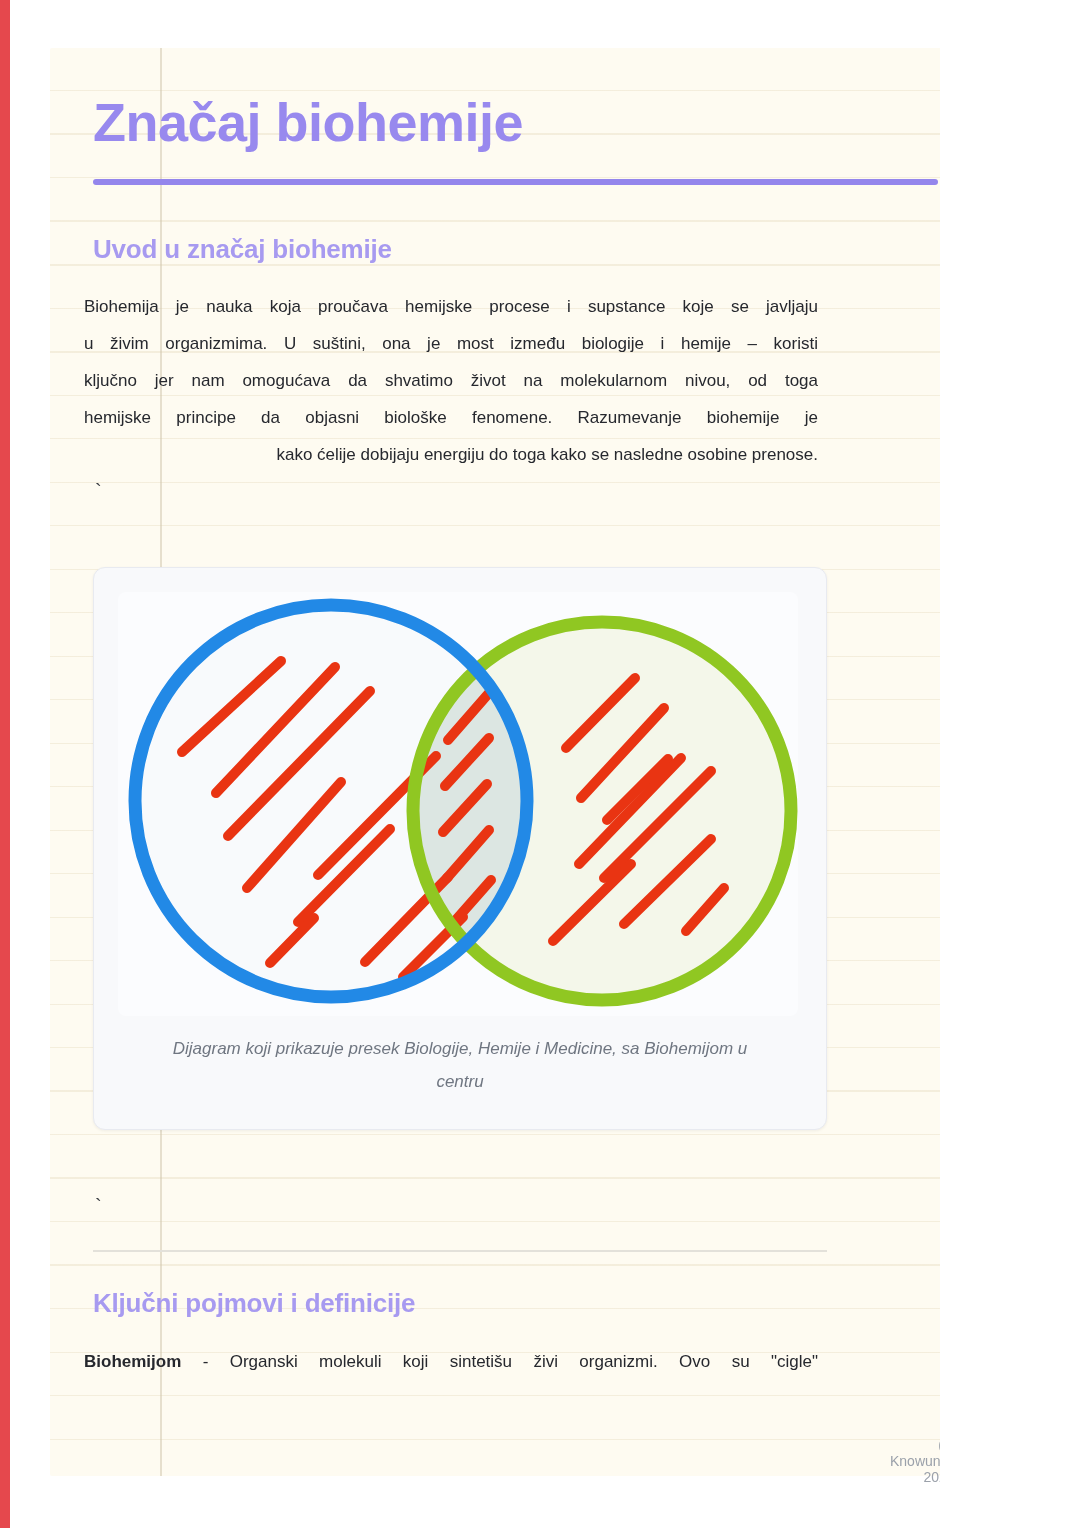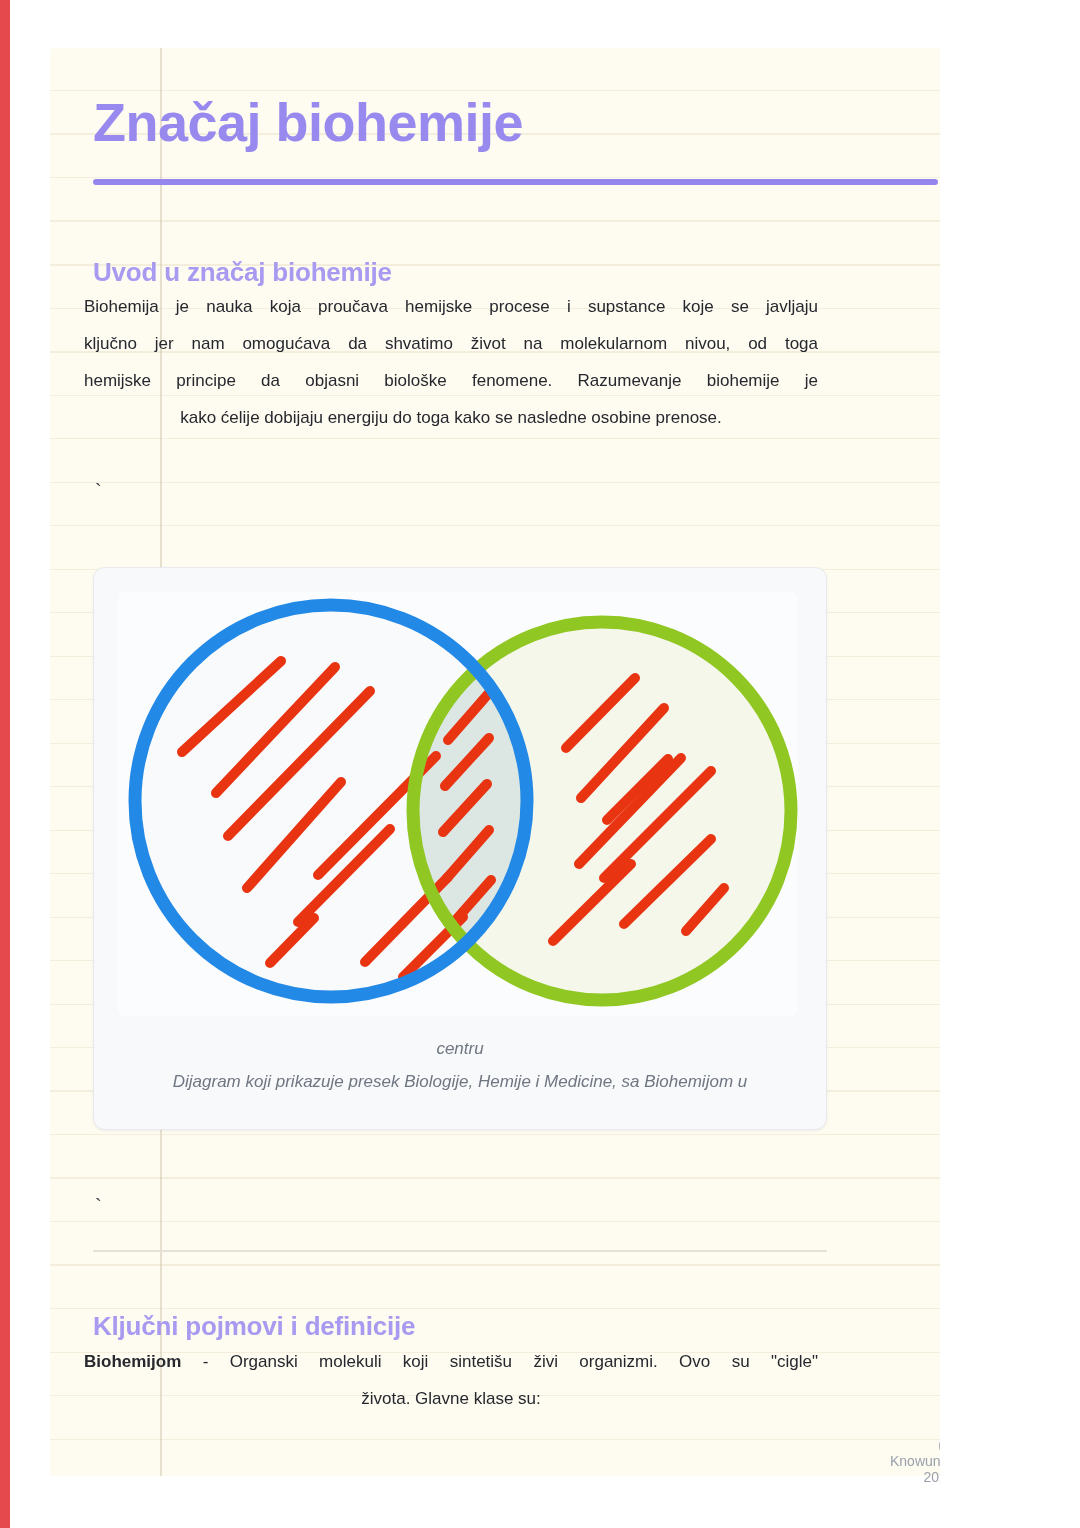--- a/index.html
+++ b/index.html
@@ -34,7 +34,7 @@
     color:#9889EE;
   }
   .h1-rule{position:absolute;left:43px;top:131px;width:845px;height:6px;border-radius:3px;background:#9486EC;}
-  .h2{position:absolute;left:43px;width:740px;font-size:26px;font-weight:700;letter-spacing:-0.2px;color:#A79AF0;margin-top:23px;}
+  .h2{position:absolute;left:43px;width:740px;font-size:26px;font-weight:700;letter-spacing:-0.2px;color:#A79AF0;}
   .h2a{top:186px;}
   .h2b{top:1240px;}
   .para{position:absolute;left:34px;width:734px;color:#26282E;font-size:17px;}

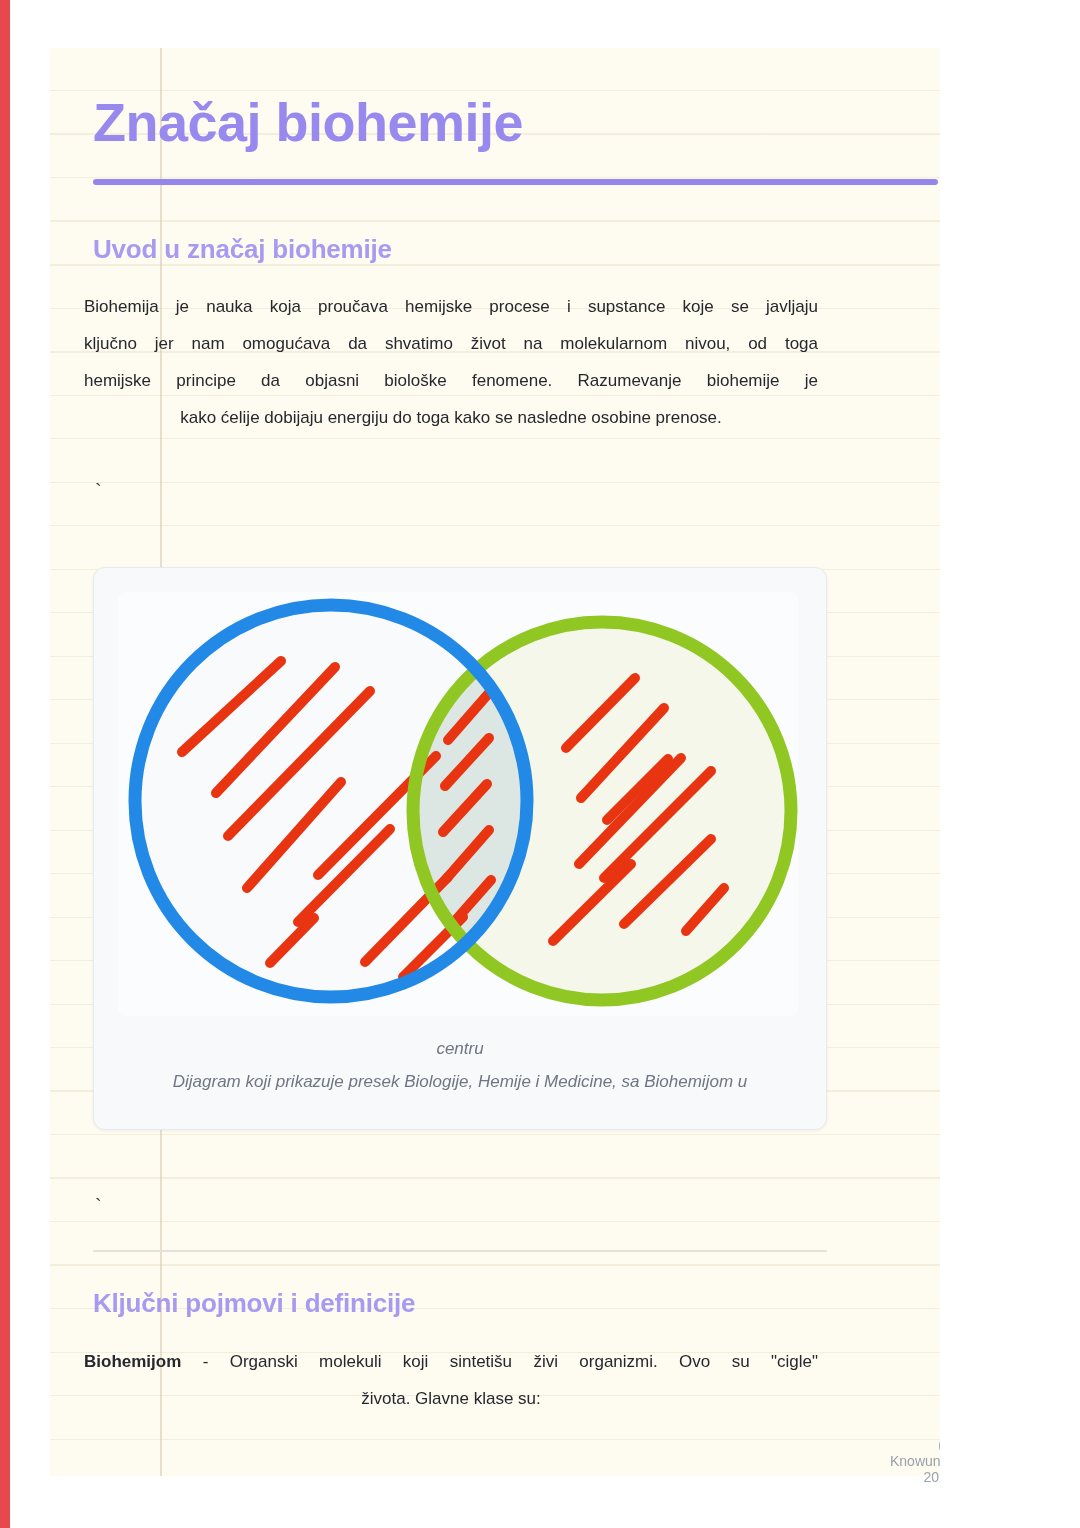--- a/index.html
+++ b/index.html
@@ -78,6 +78,7 @@
 
     <div class="para p1">
       <div class="jline">Biohemija je nauka koja proučava hemijske procese i supstance koje se javljaju</div>
+      <div class="jline">u živim organizmima. U suštini, ona je most između biologije i hemije – koristi</div>
       <div class="jline">ključno jer nam omogućava da shvatimo život na molekularnom nivou, od toga</div>
       <div class="jline">hemijske principe da objasni biološke fenomene. Razumevanje biohemije je</div>
       <div class="lline">kako ćelije dobijaju energiju do toga kako se nasledne osobine prenose.</div>

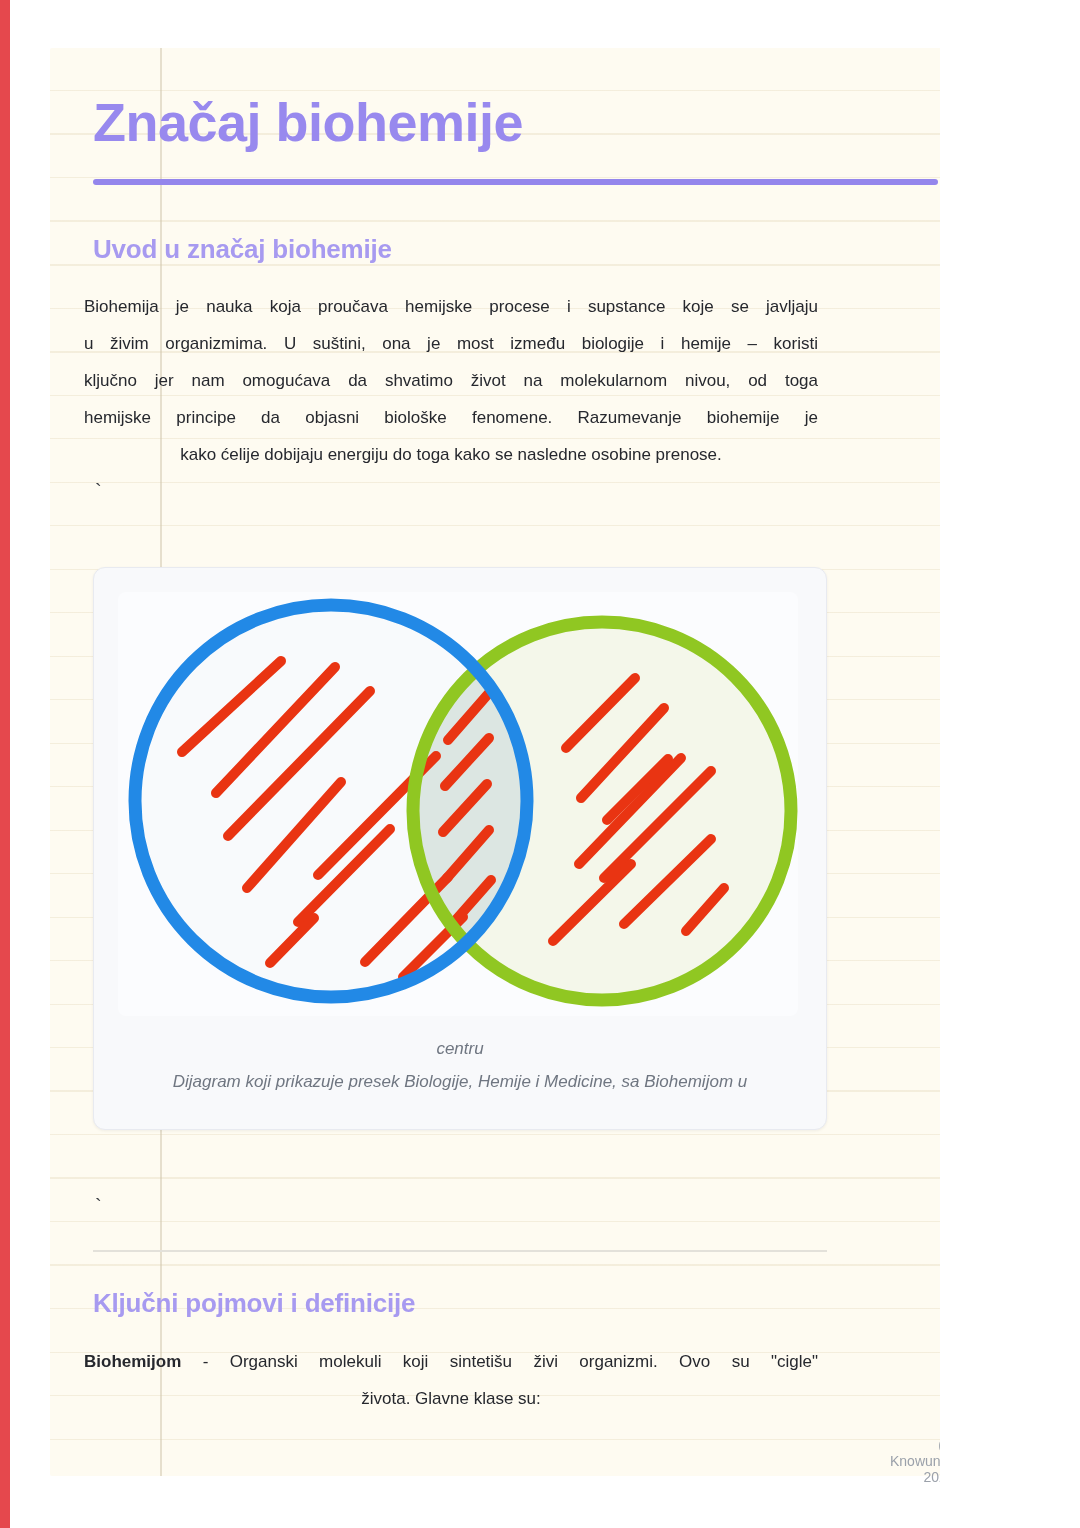--- a/index.html
+++ b/index.html
@@ -41,7 +41,7 @@
   .p1{top:240px;}
   .p2{top:1295px;}
   .jline{height:37px;line-height:37px;text-align:justify;text-align-last:justify;overflow:hidden;}
-  .lline{height:37px;line-height:37px;text-align:center;}
+  .lline{height:37px;line-height:37px;text-align:right;}
   .tick{position:absolute;left:45px;font-size:20px;color:#3a3d42;}
   .tick1{top:432px;}
   .tick2{top:1147px;}

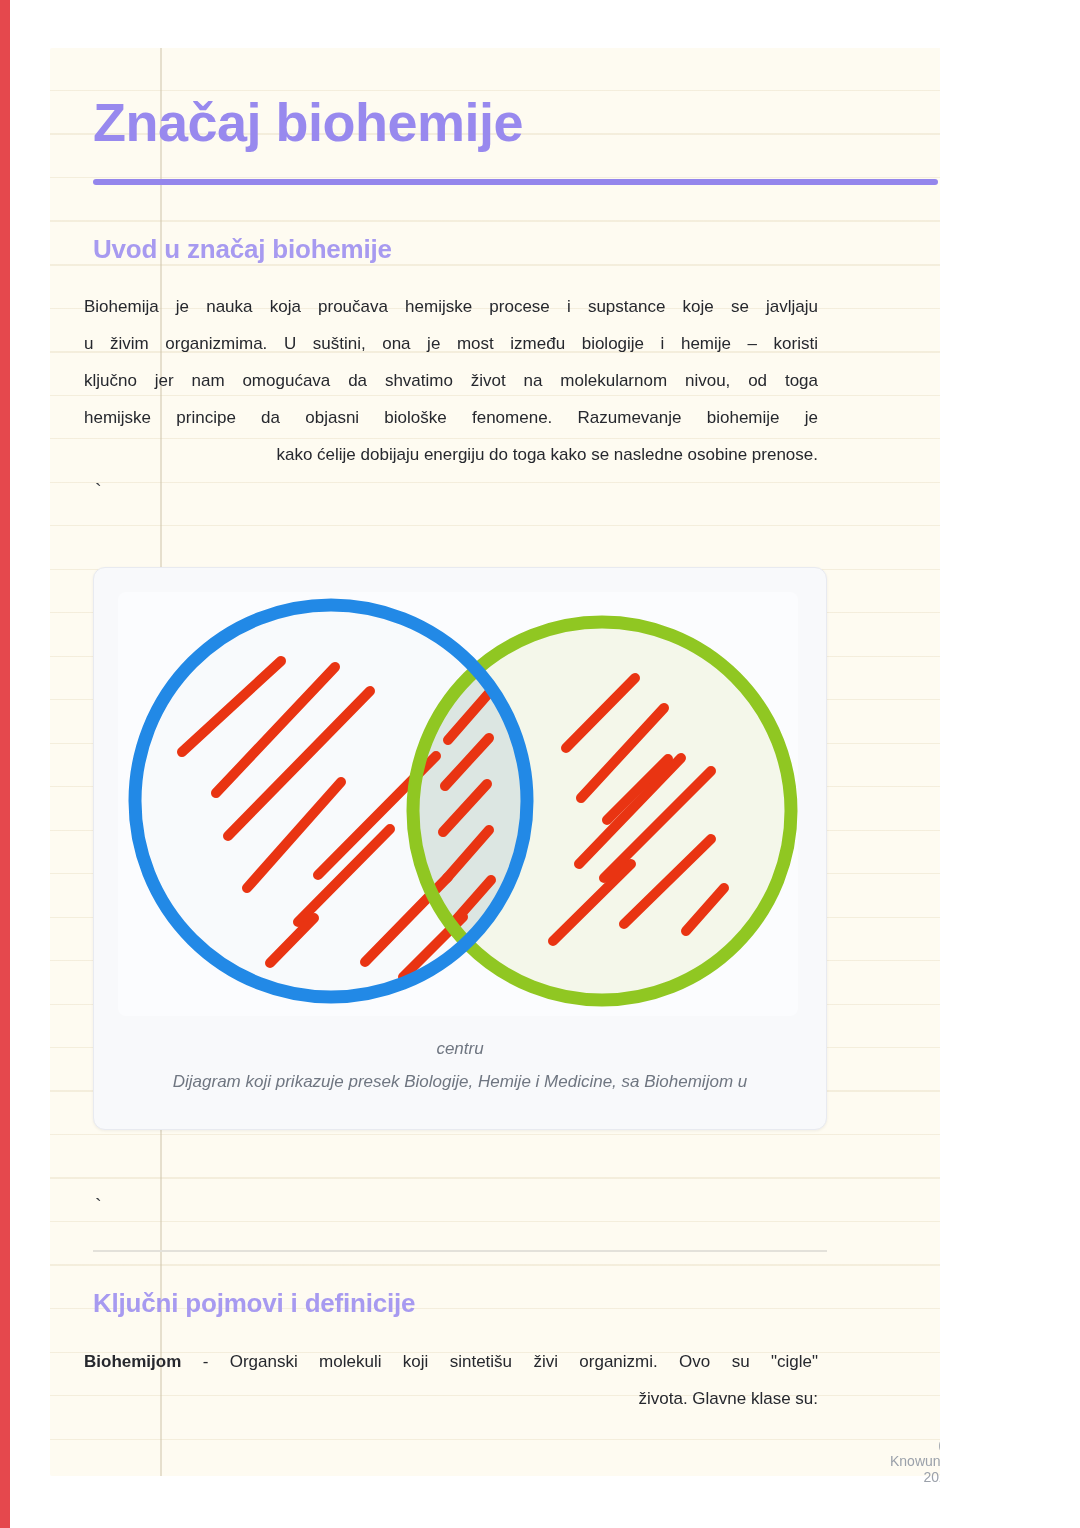--- a/index.html
+++ b/index.html
@@ -119,8 +119,8 @@
           </svg>
       </div>
       <div class="caption">
+        <div>Dijagram koji prikazuje presek Biologije, Hemije i Medicine, sa Biohemijom u</div>
         <div>centru</div>
-        <div>Dijagram koji prikazuje presek Biologije, Hemije i Medicine, sa Biohemijom u</div>
       </div>
     </div>
 

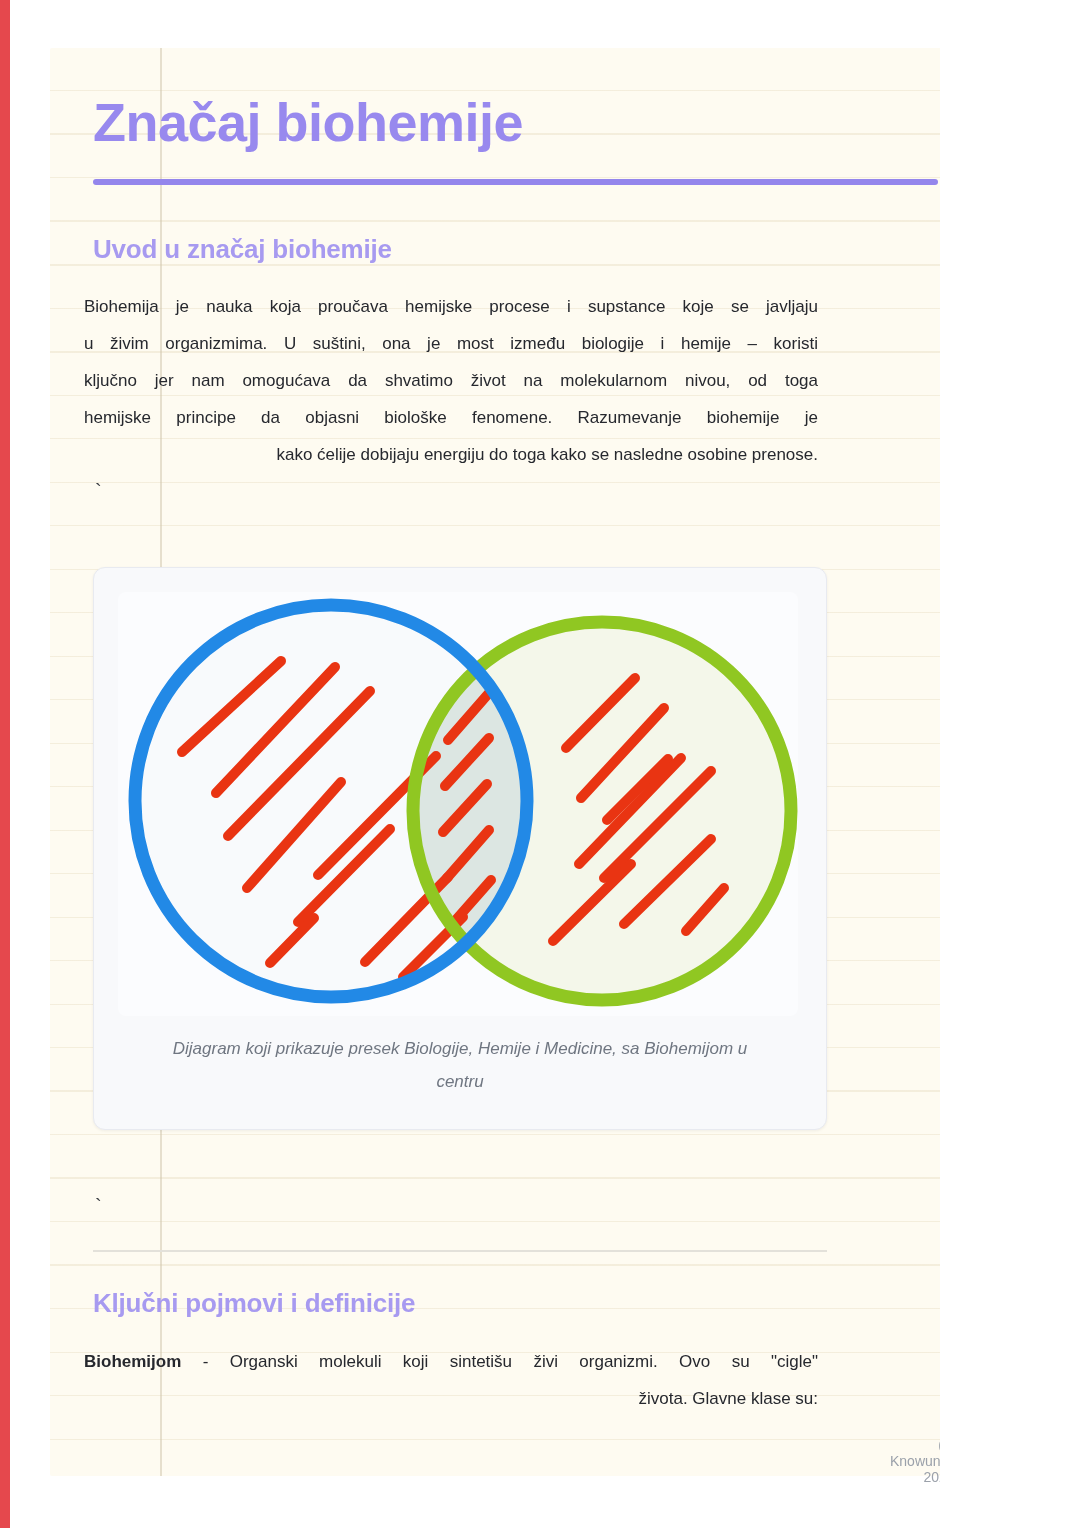--- a/index.html
+++ b/index.html
@@ -132,7 +132,6 @@
 
     <div class="para p2">
       <div class="jline"><b>Biohemijom</b><span> - Organski molekuli koji sintetišu živi organizmi. Ovo su "cigle"</span></div>
-      <div class="lline">života. Glavne klase su:</div>
     </div>
 
   </div>

